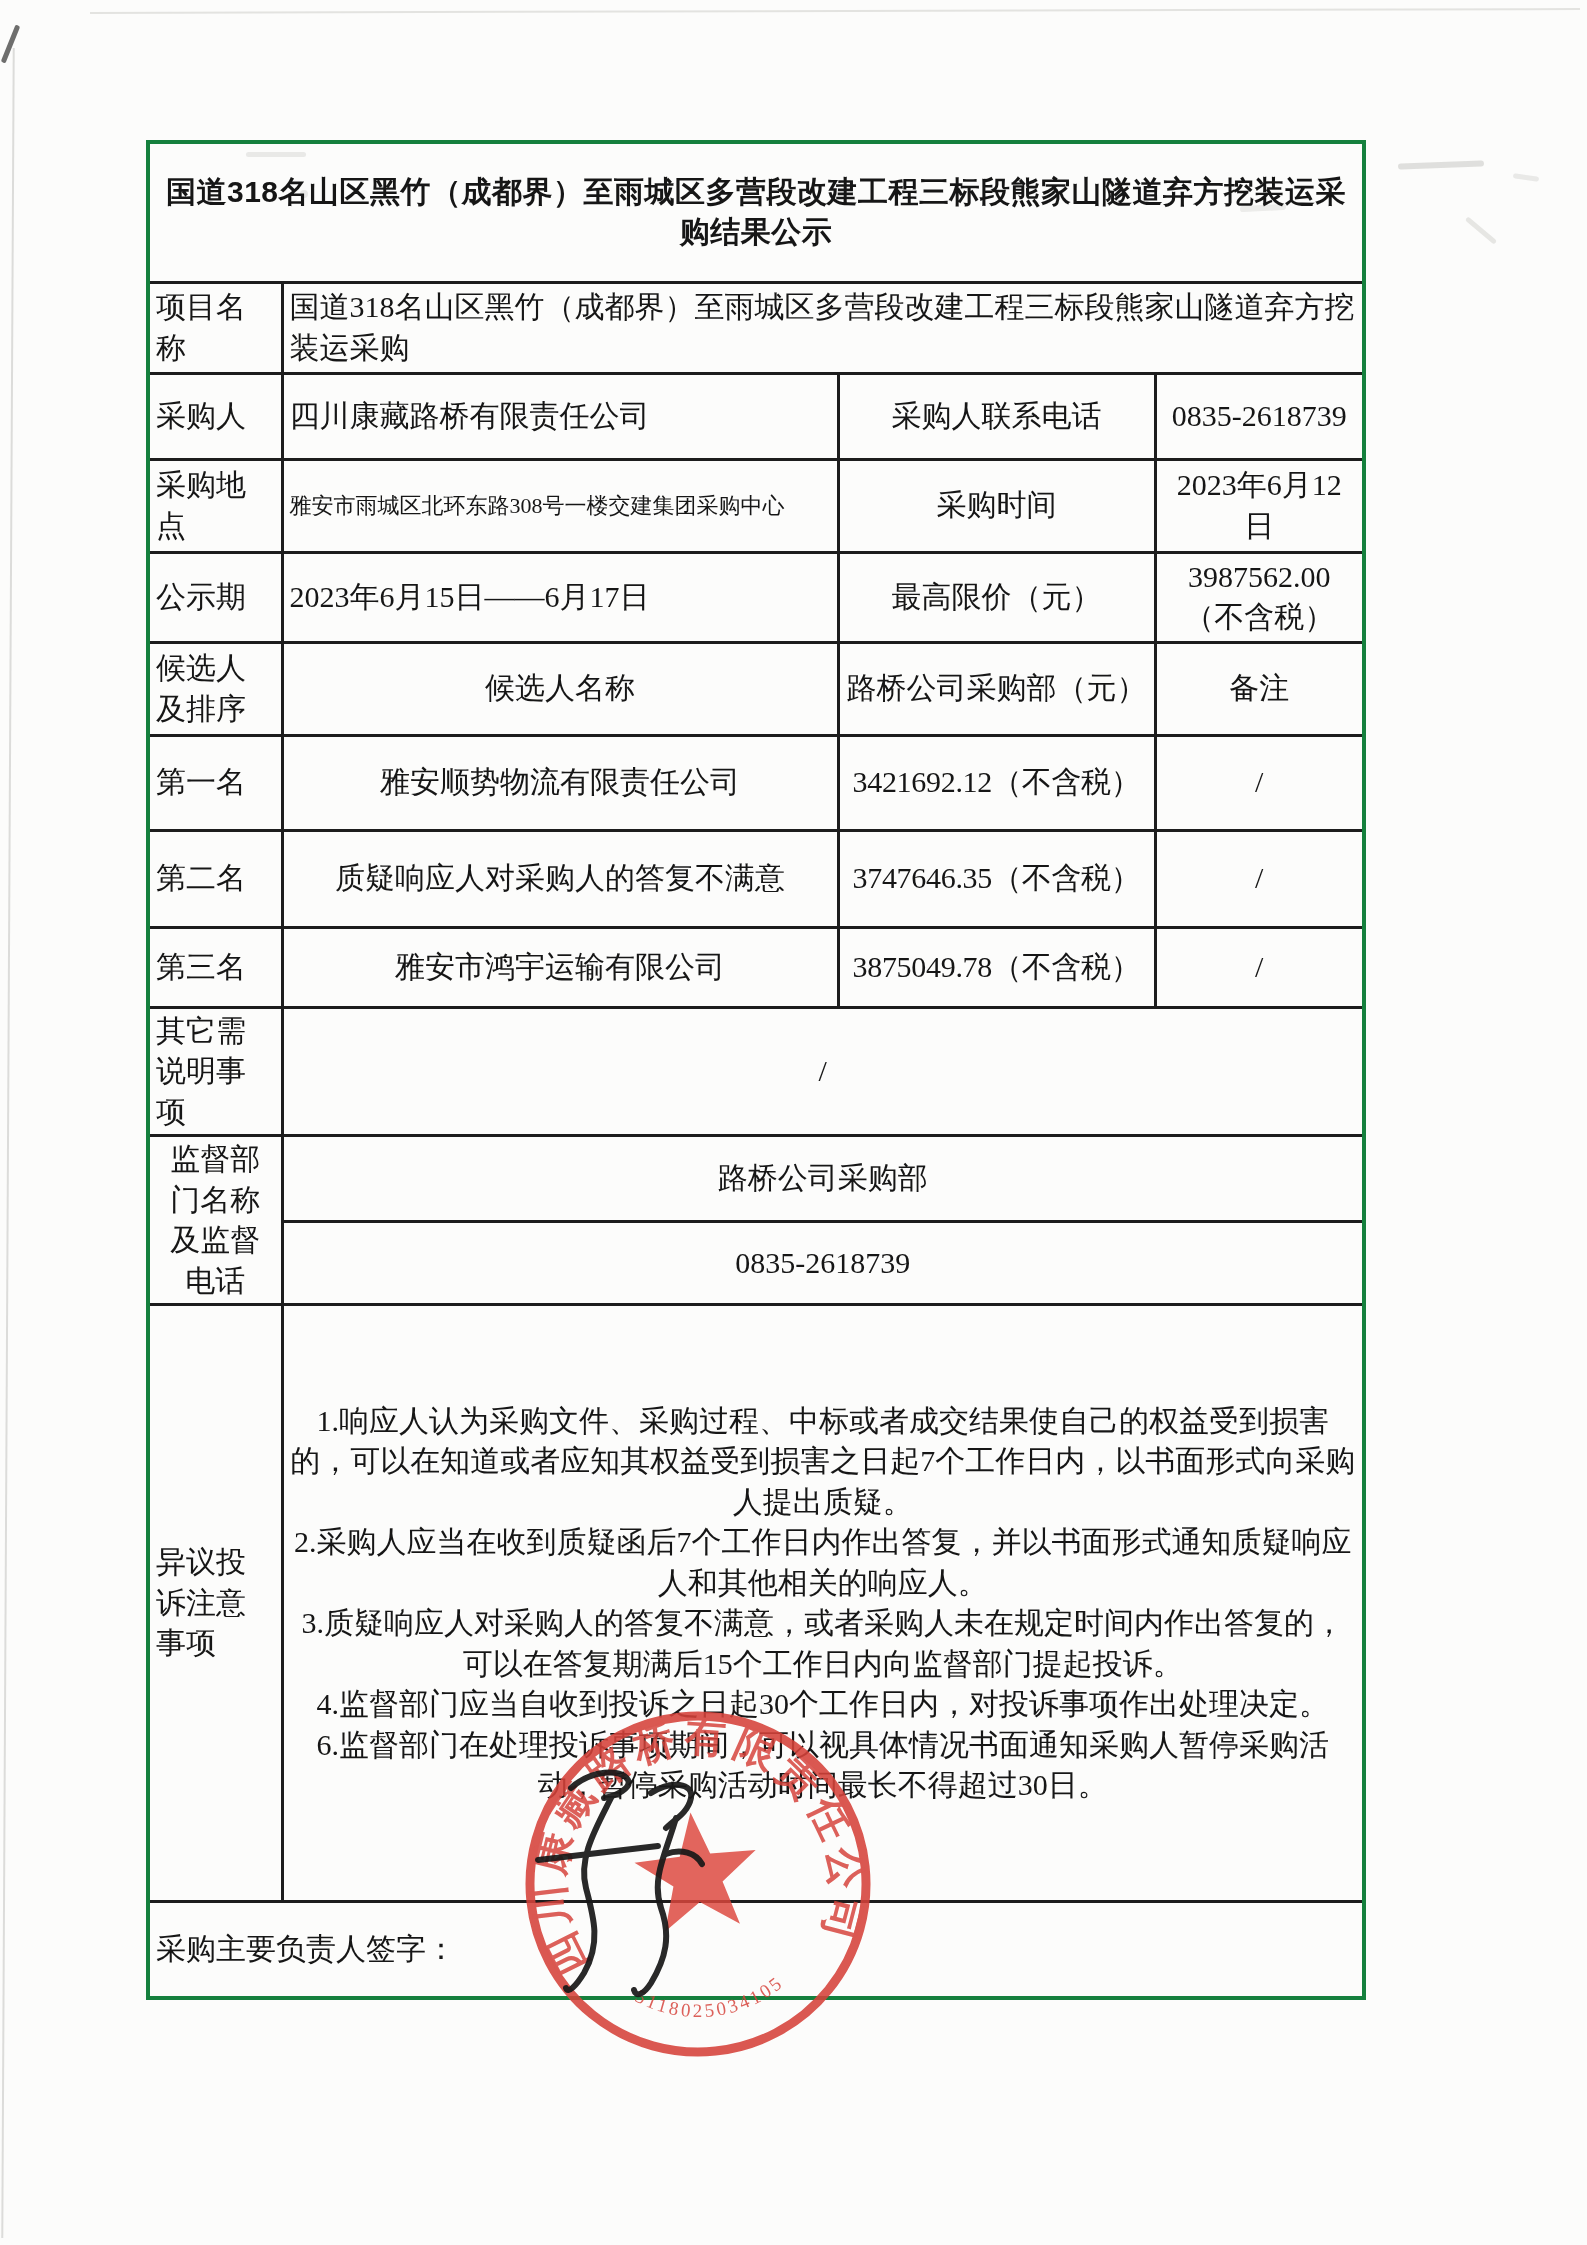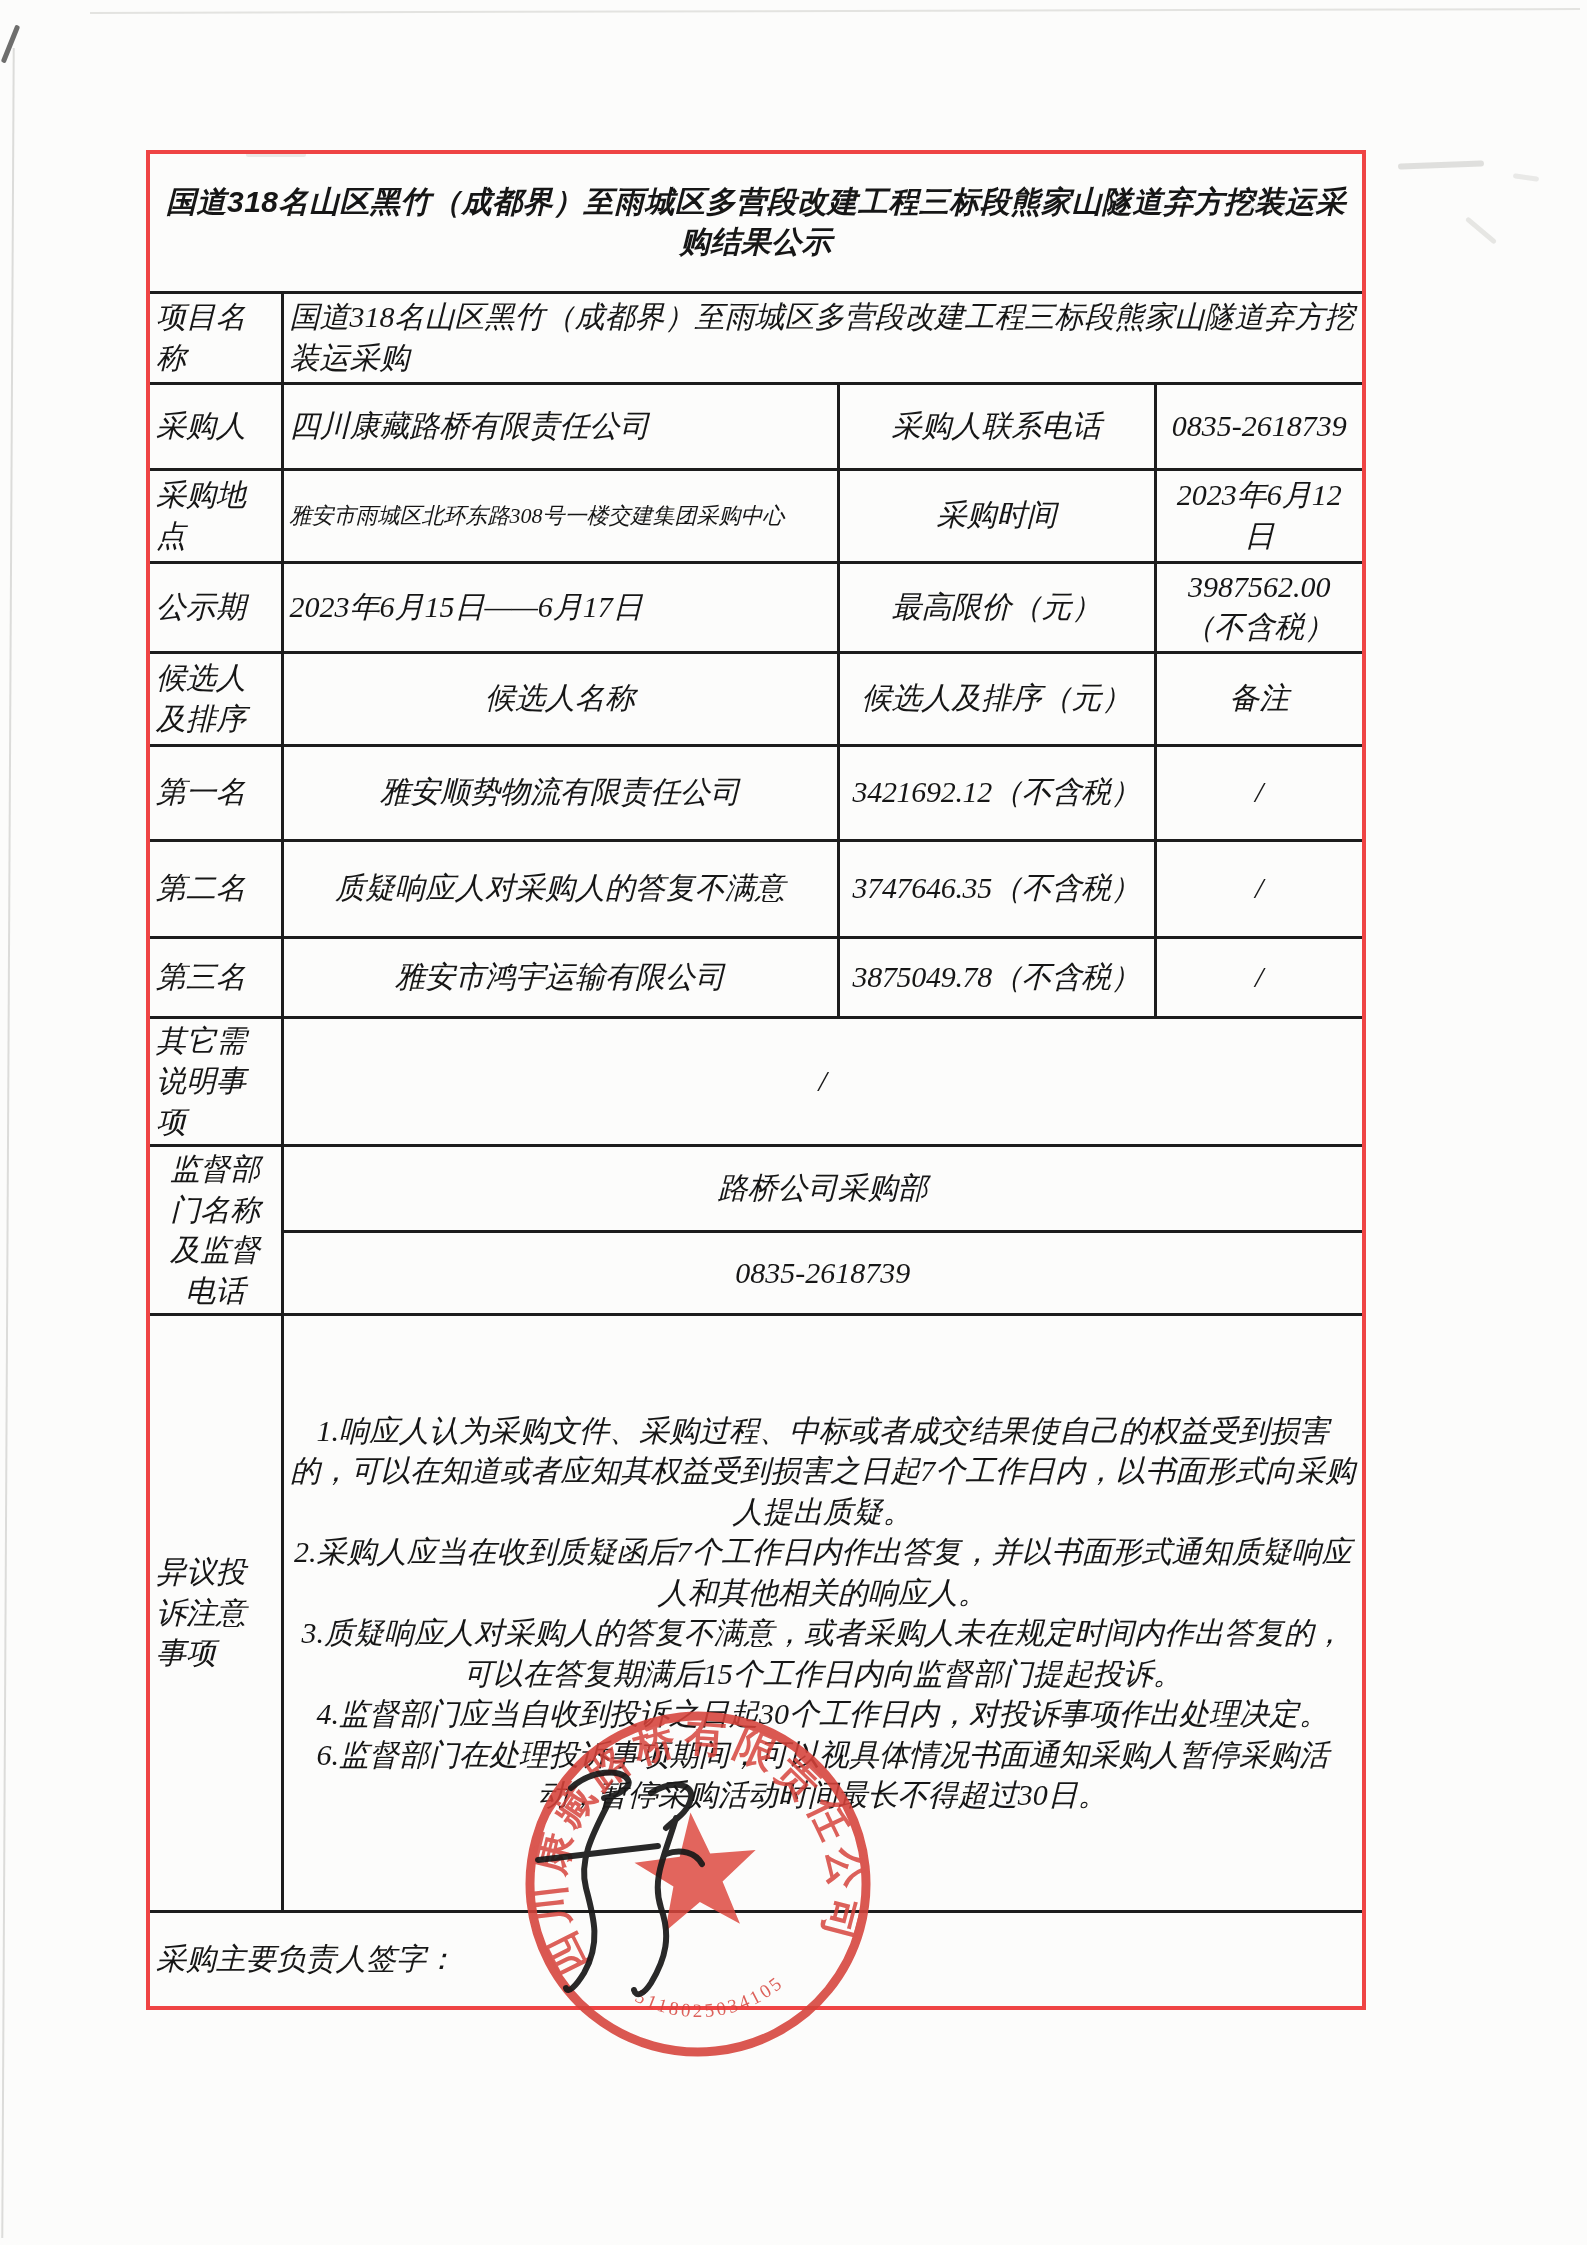--- a/index.html
+++ b/index.html
@@ -33,12 +33,11 @@
   .smudge.s6{left:1240px;top:205px;width:46px;height:6px;opacity:.25;transform:rotate(-3deg);}
 
   table.doc{
-    position:absolute;left:146px;top:150px;
+    position:absolute;left:146px;top:140px;
     width:1216px;
     border-collapse:collapse;
     table-layout:fixed;
-    border:4px solid #ef4444;
-    font-style:italic;
+    border:4px solid #15803d;
   }
   table.doc td{
     border:3px solid #1d1d1d;

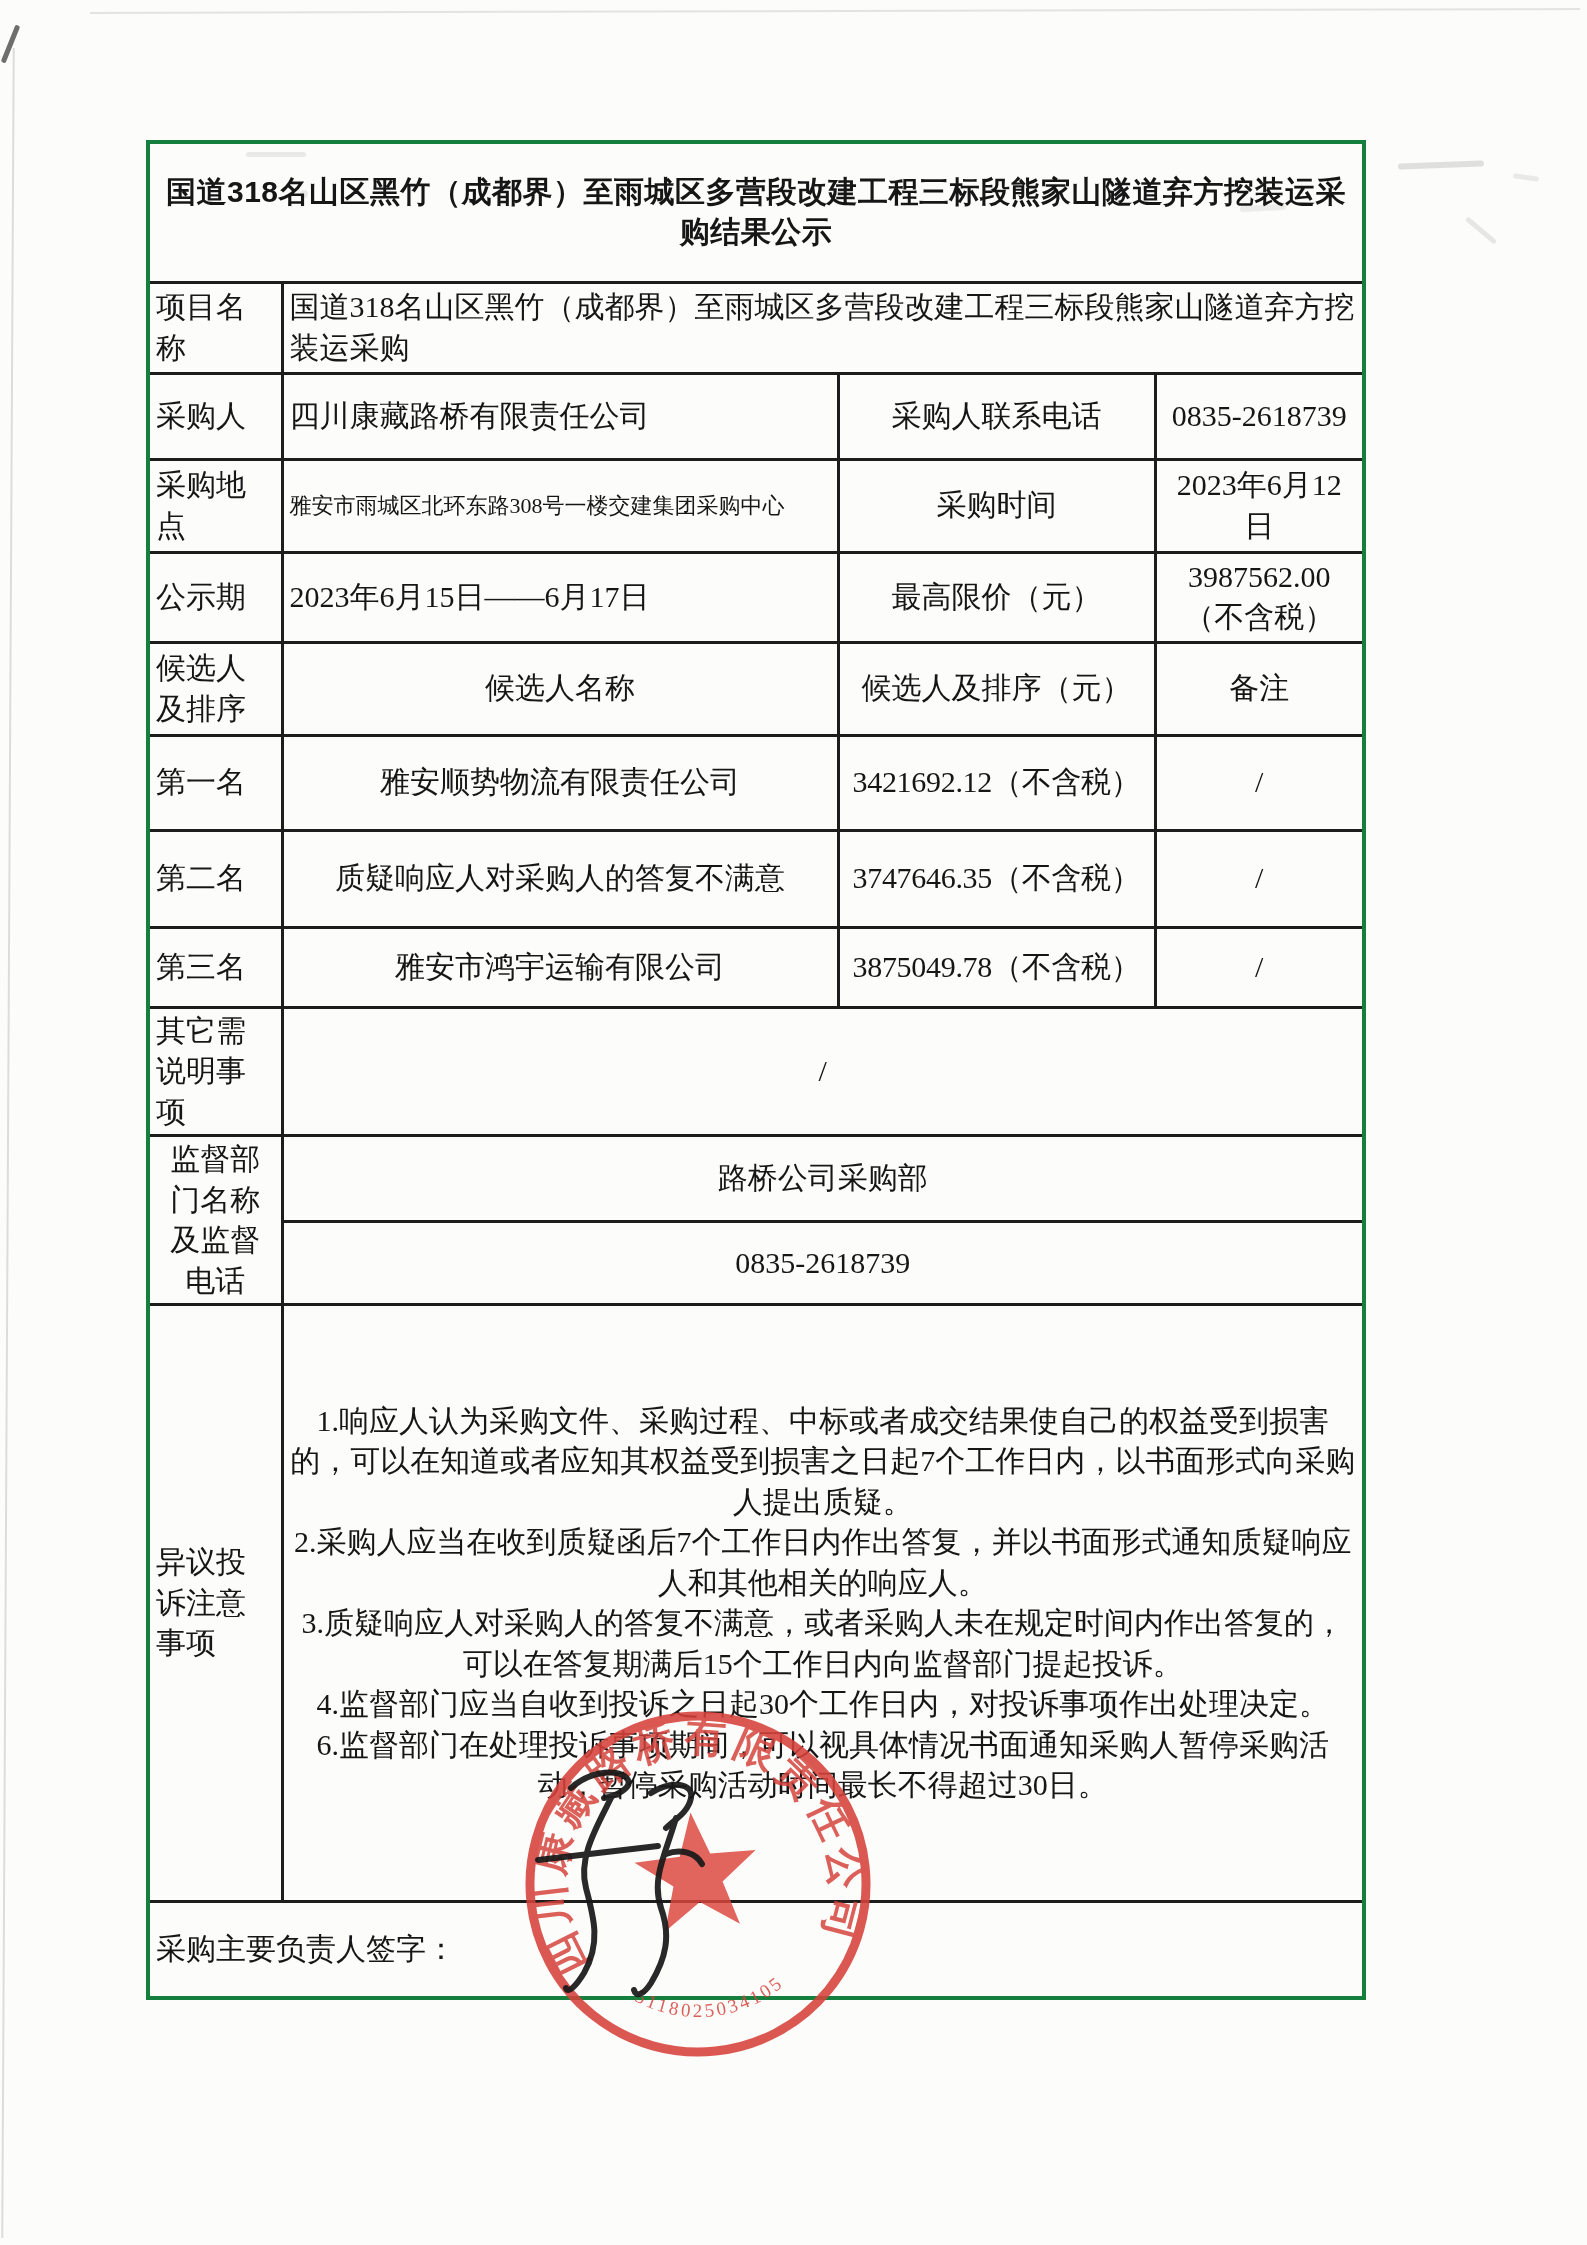--- a/index.html
+++ b/index.html
@@ -146,7 +146,7 @@
   <tr style="height:93px">
     <td class="lbl">候选人及排序</td>
     <td class="center">候选人名称</td>
-    <td class="center">候选人及排序（元）</td>
+    <td class="center">路桥公司采购部（元）</td>
     <td class="center">备注</td>
   </tr>
 

